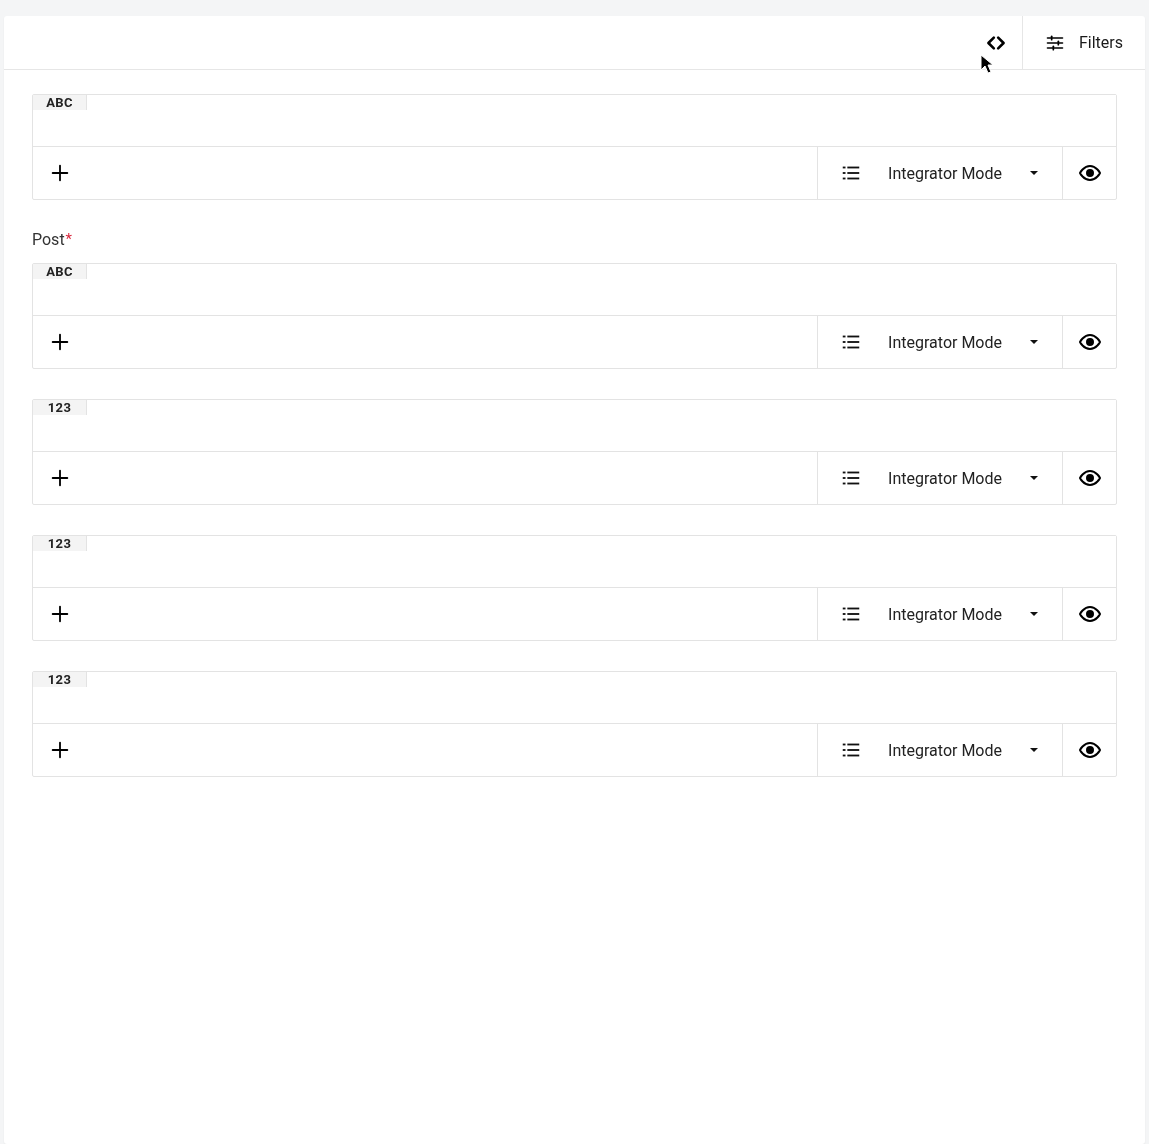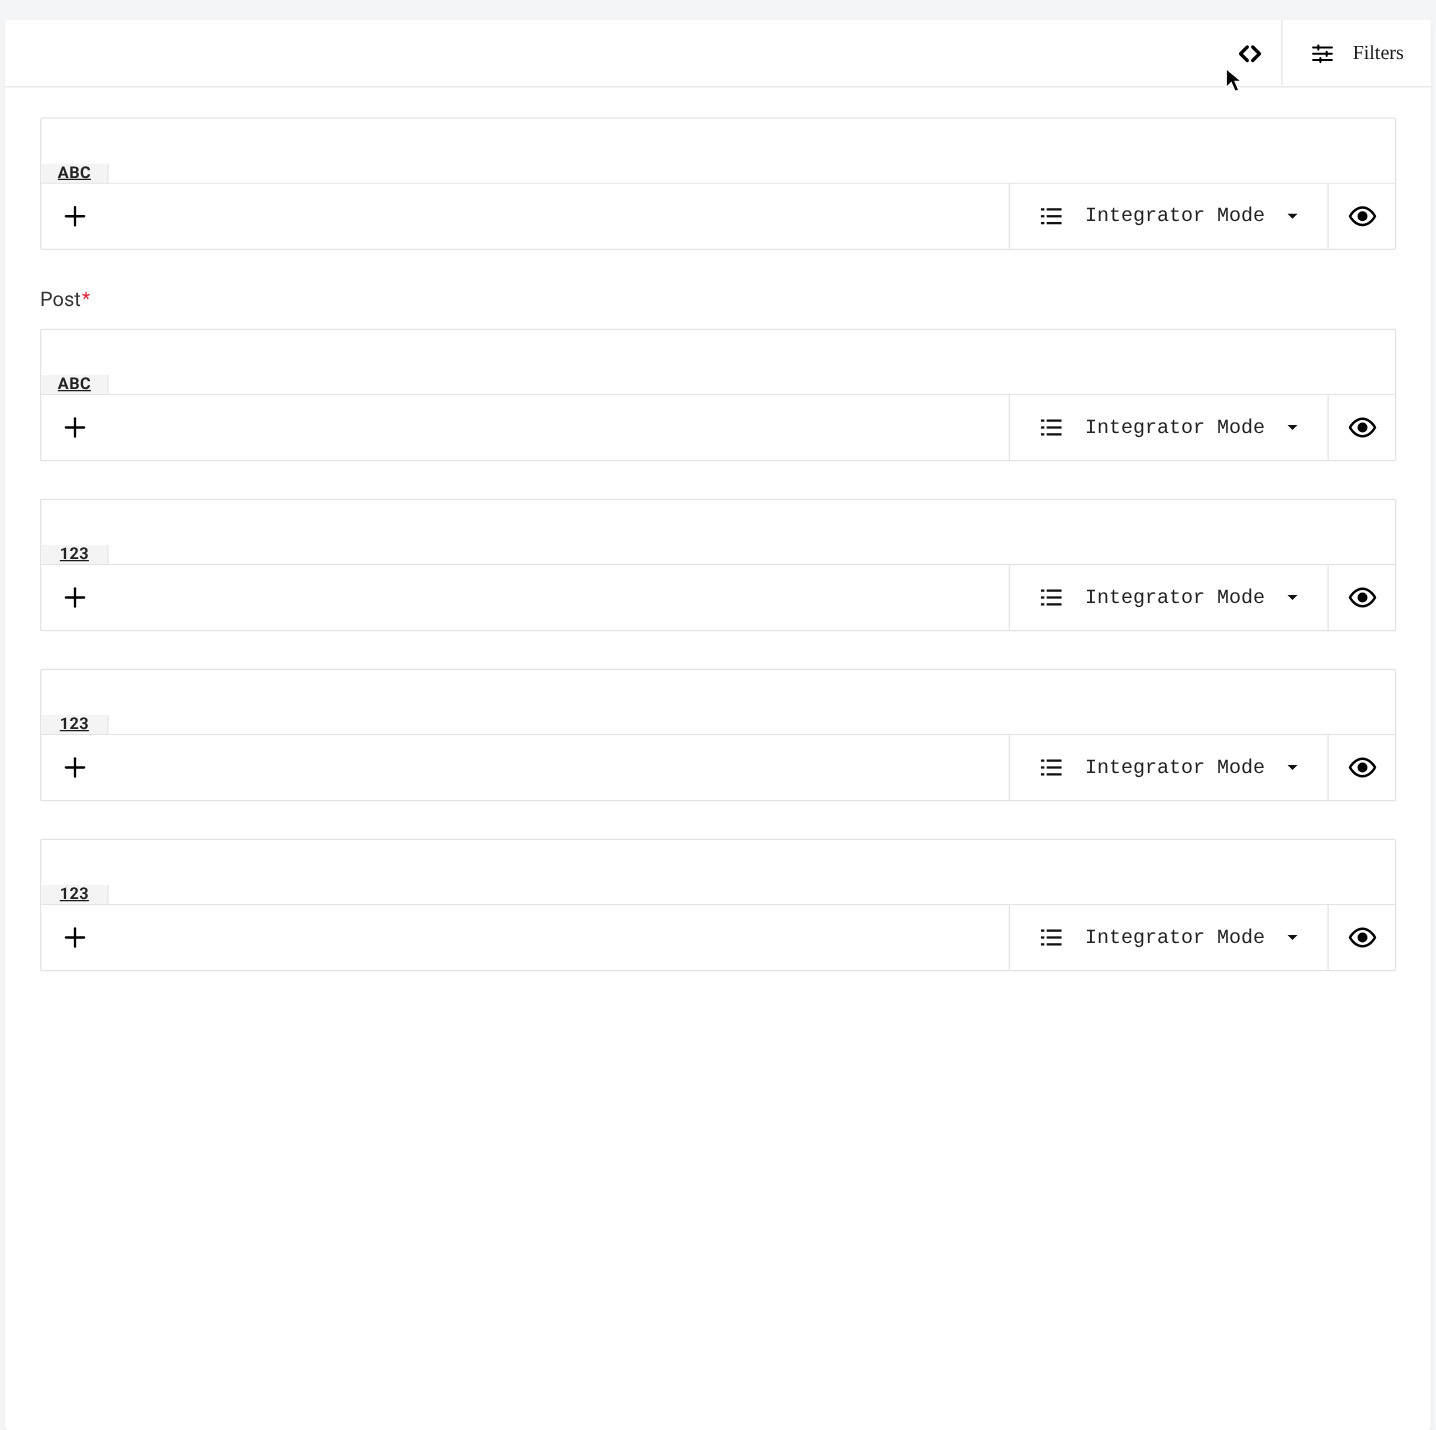--- a/index.html
+++ b/index.html
@@ -25,7 +25,6 @@
       justify-content: flex-end;
       align-items: stretch;
       border-bottom: 1px solid #e6e6e6;
-      font-family: Liberation Serif, serif;
     }
     .topbar .code-toggle {
       width: 52px;

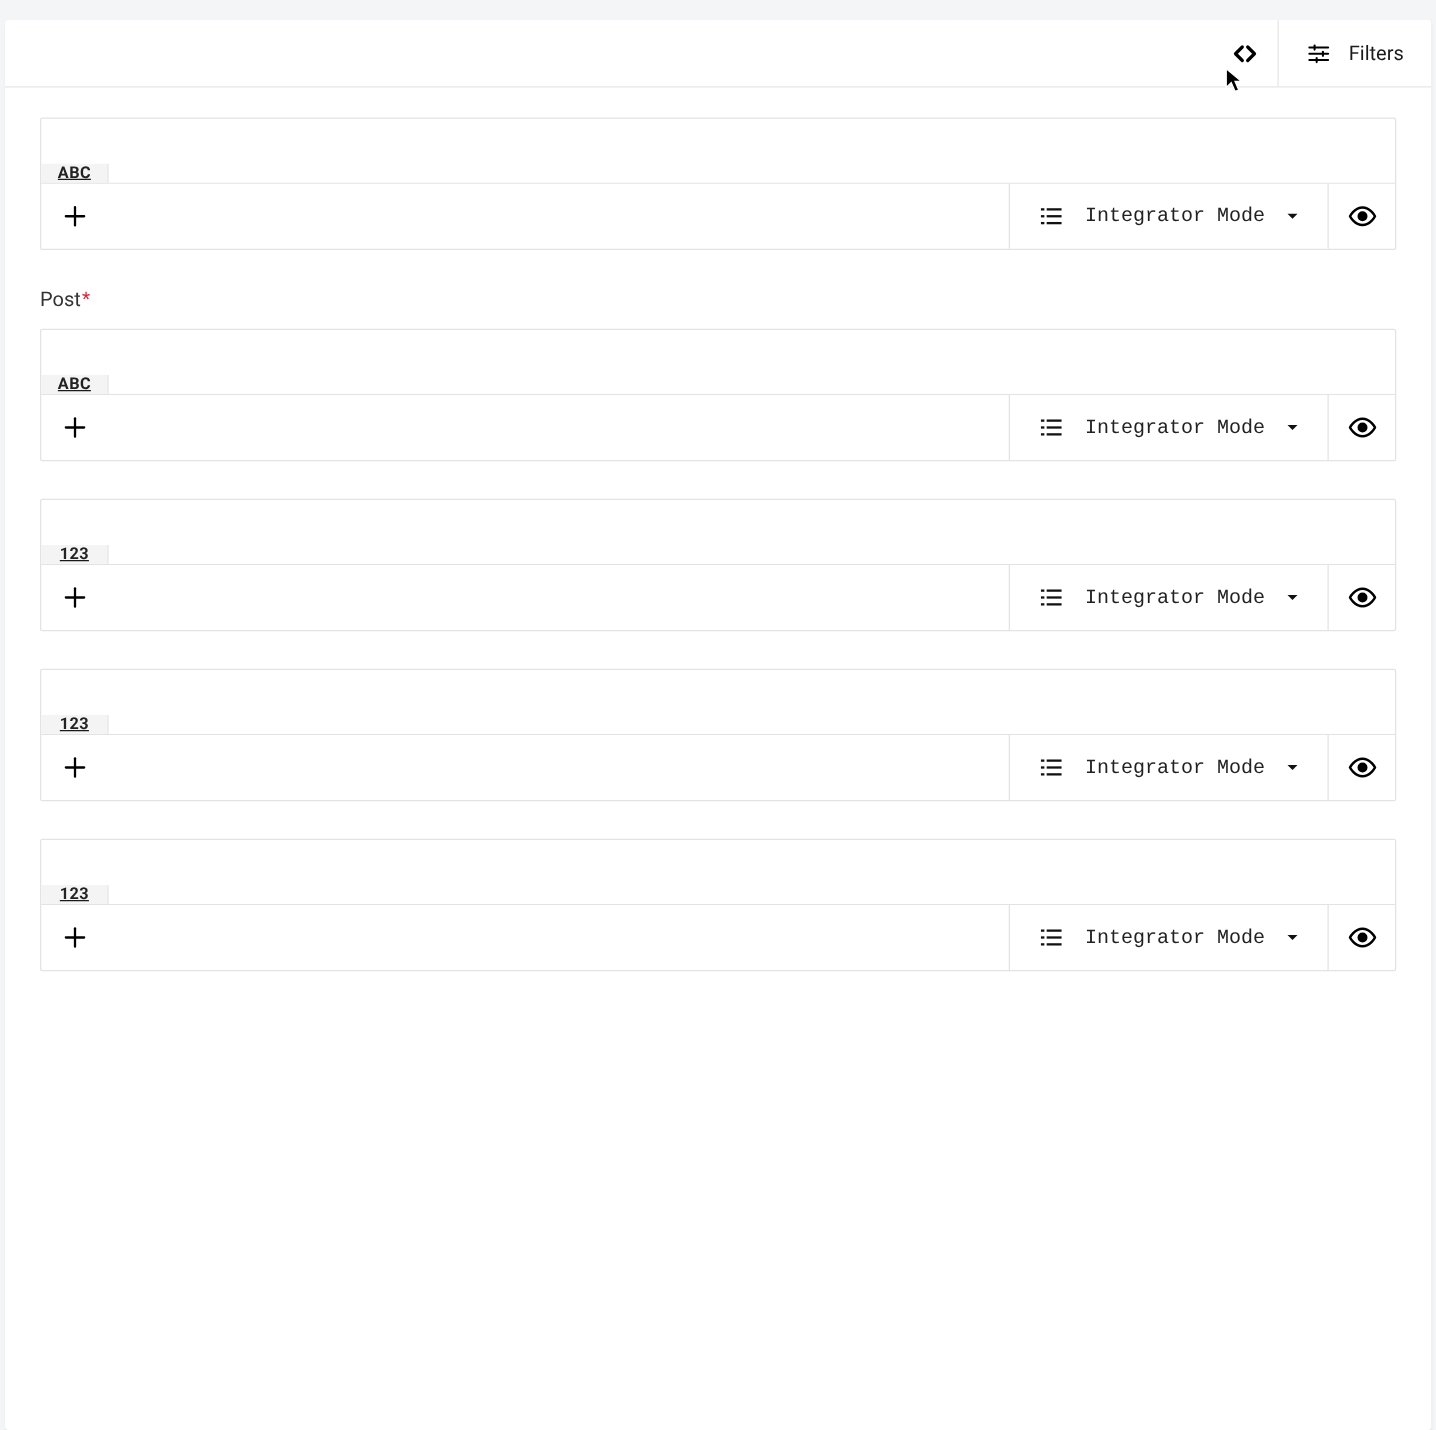--- a/index.html
+++ b/index.html
@@ -60,10 +60,9 @@
     }
     .box-top {
       display: flex;
-      align-items: flex-end;
+      align-items: flex-start;
       height: 52px;
       border-bottom: 1px solid #e3e3e3;
-      text-decoration: underline;
     }
     .type-tag {
       width: 54px;

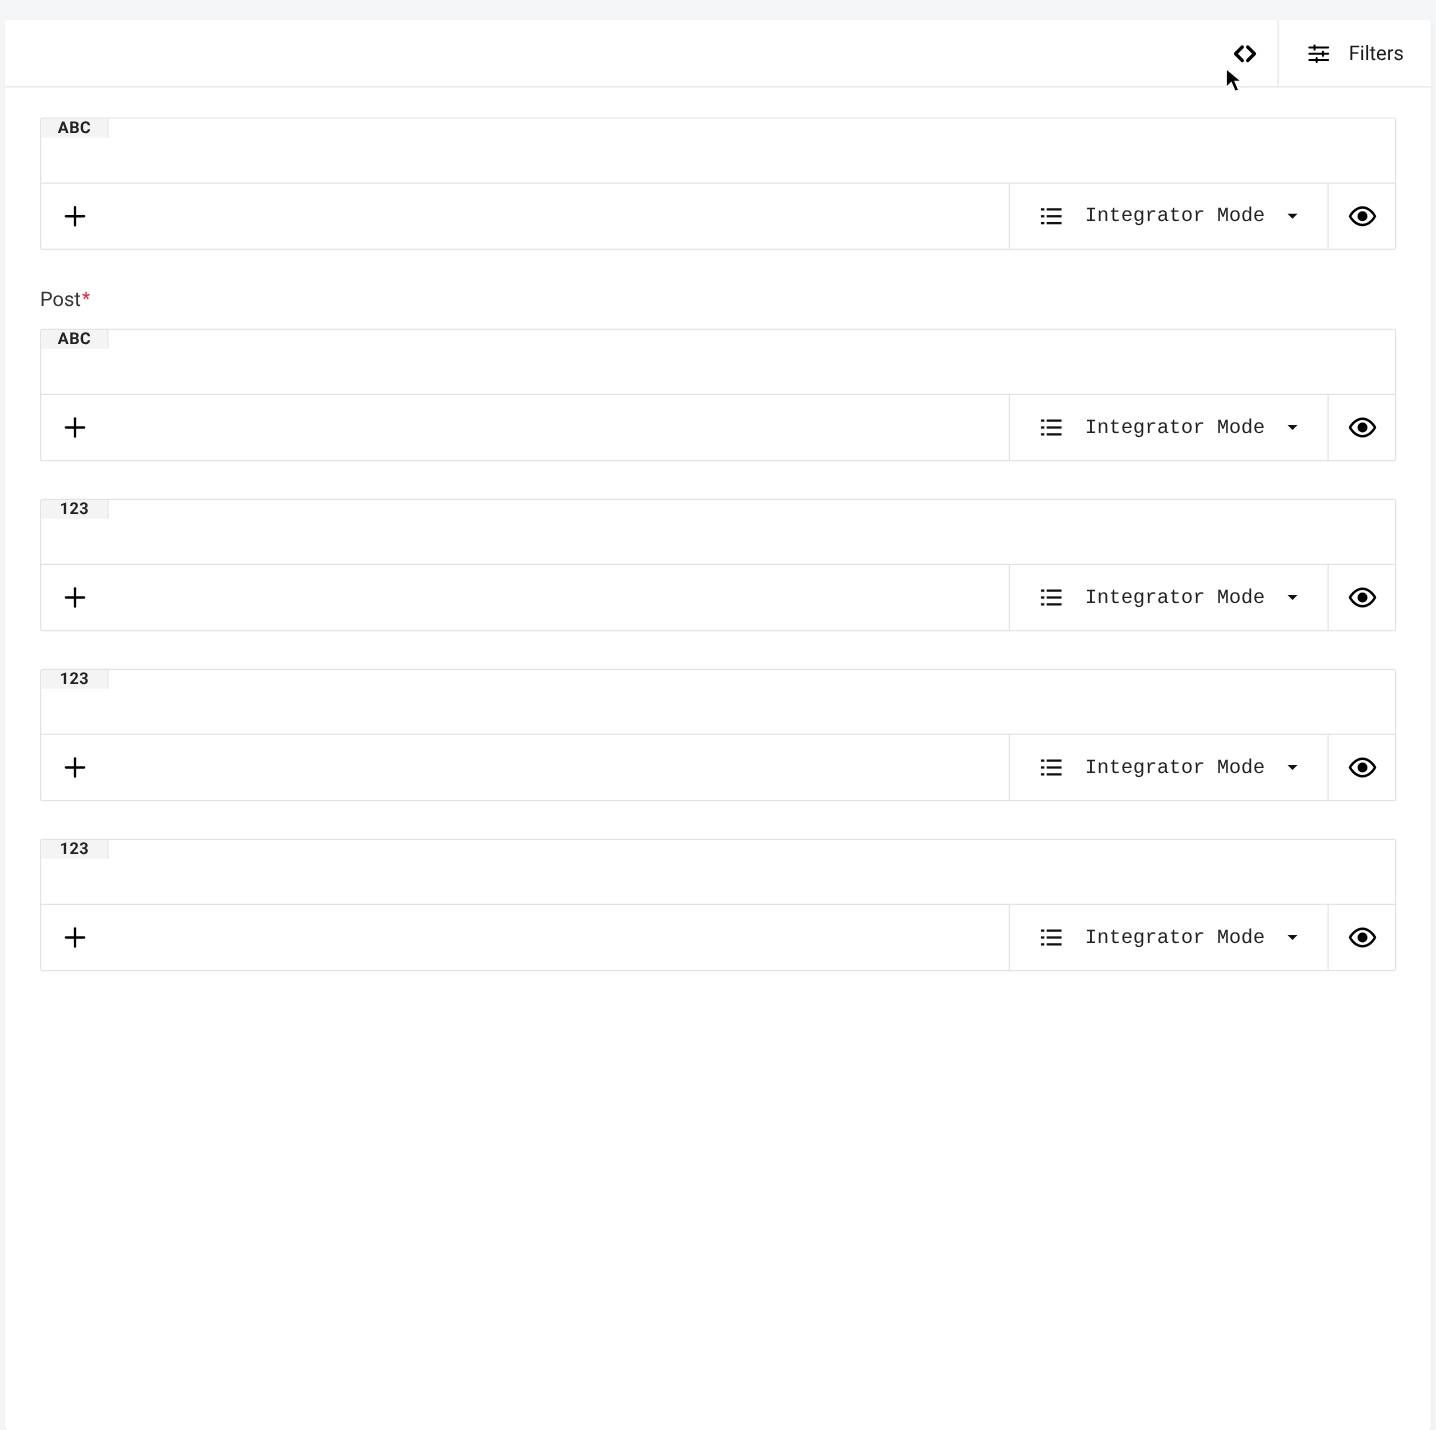--- a/index.html
+++ b/index.html
@@ -100,13 +100,12 @@
     .mode-cell {
       display: flex;
       align-items: center;
-      gap: 16px;
+      gap: 26px;
       padding: 0 22px;
       border-left: 1px solid #e3e3e3;
       cursor: pointer;
       font-size: 16px;
       color: #222;
-      font-family: Liberation Mono, monospace;
     }
     .eye-cell {
       width: 54px;

